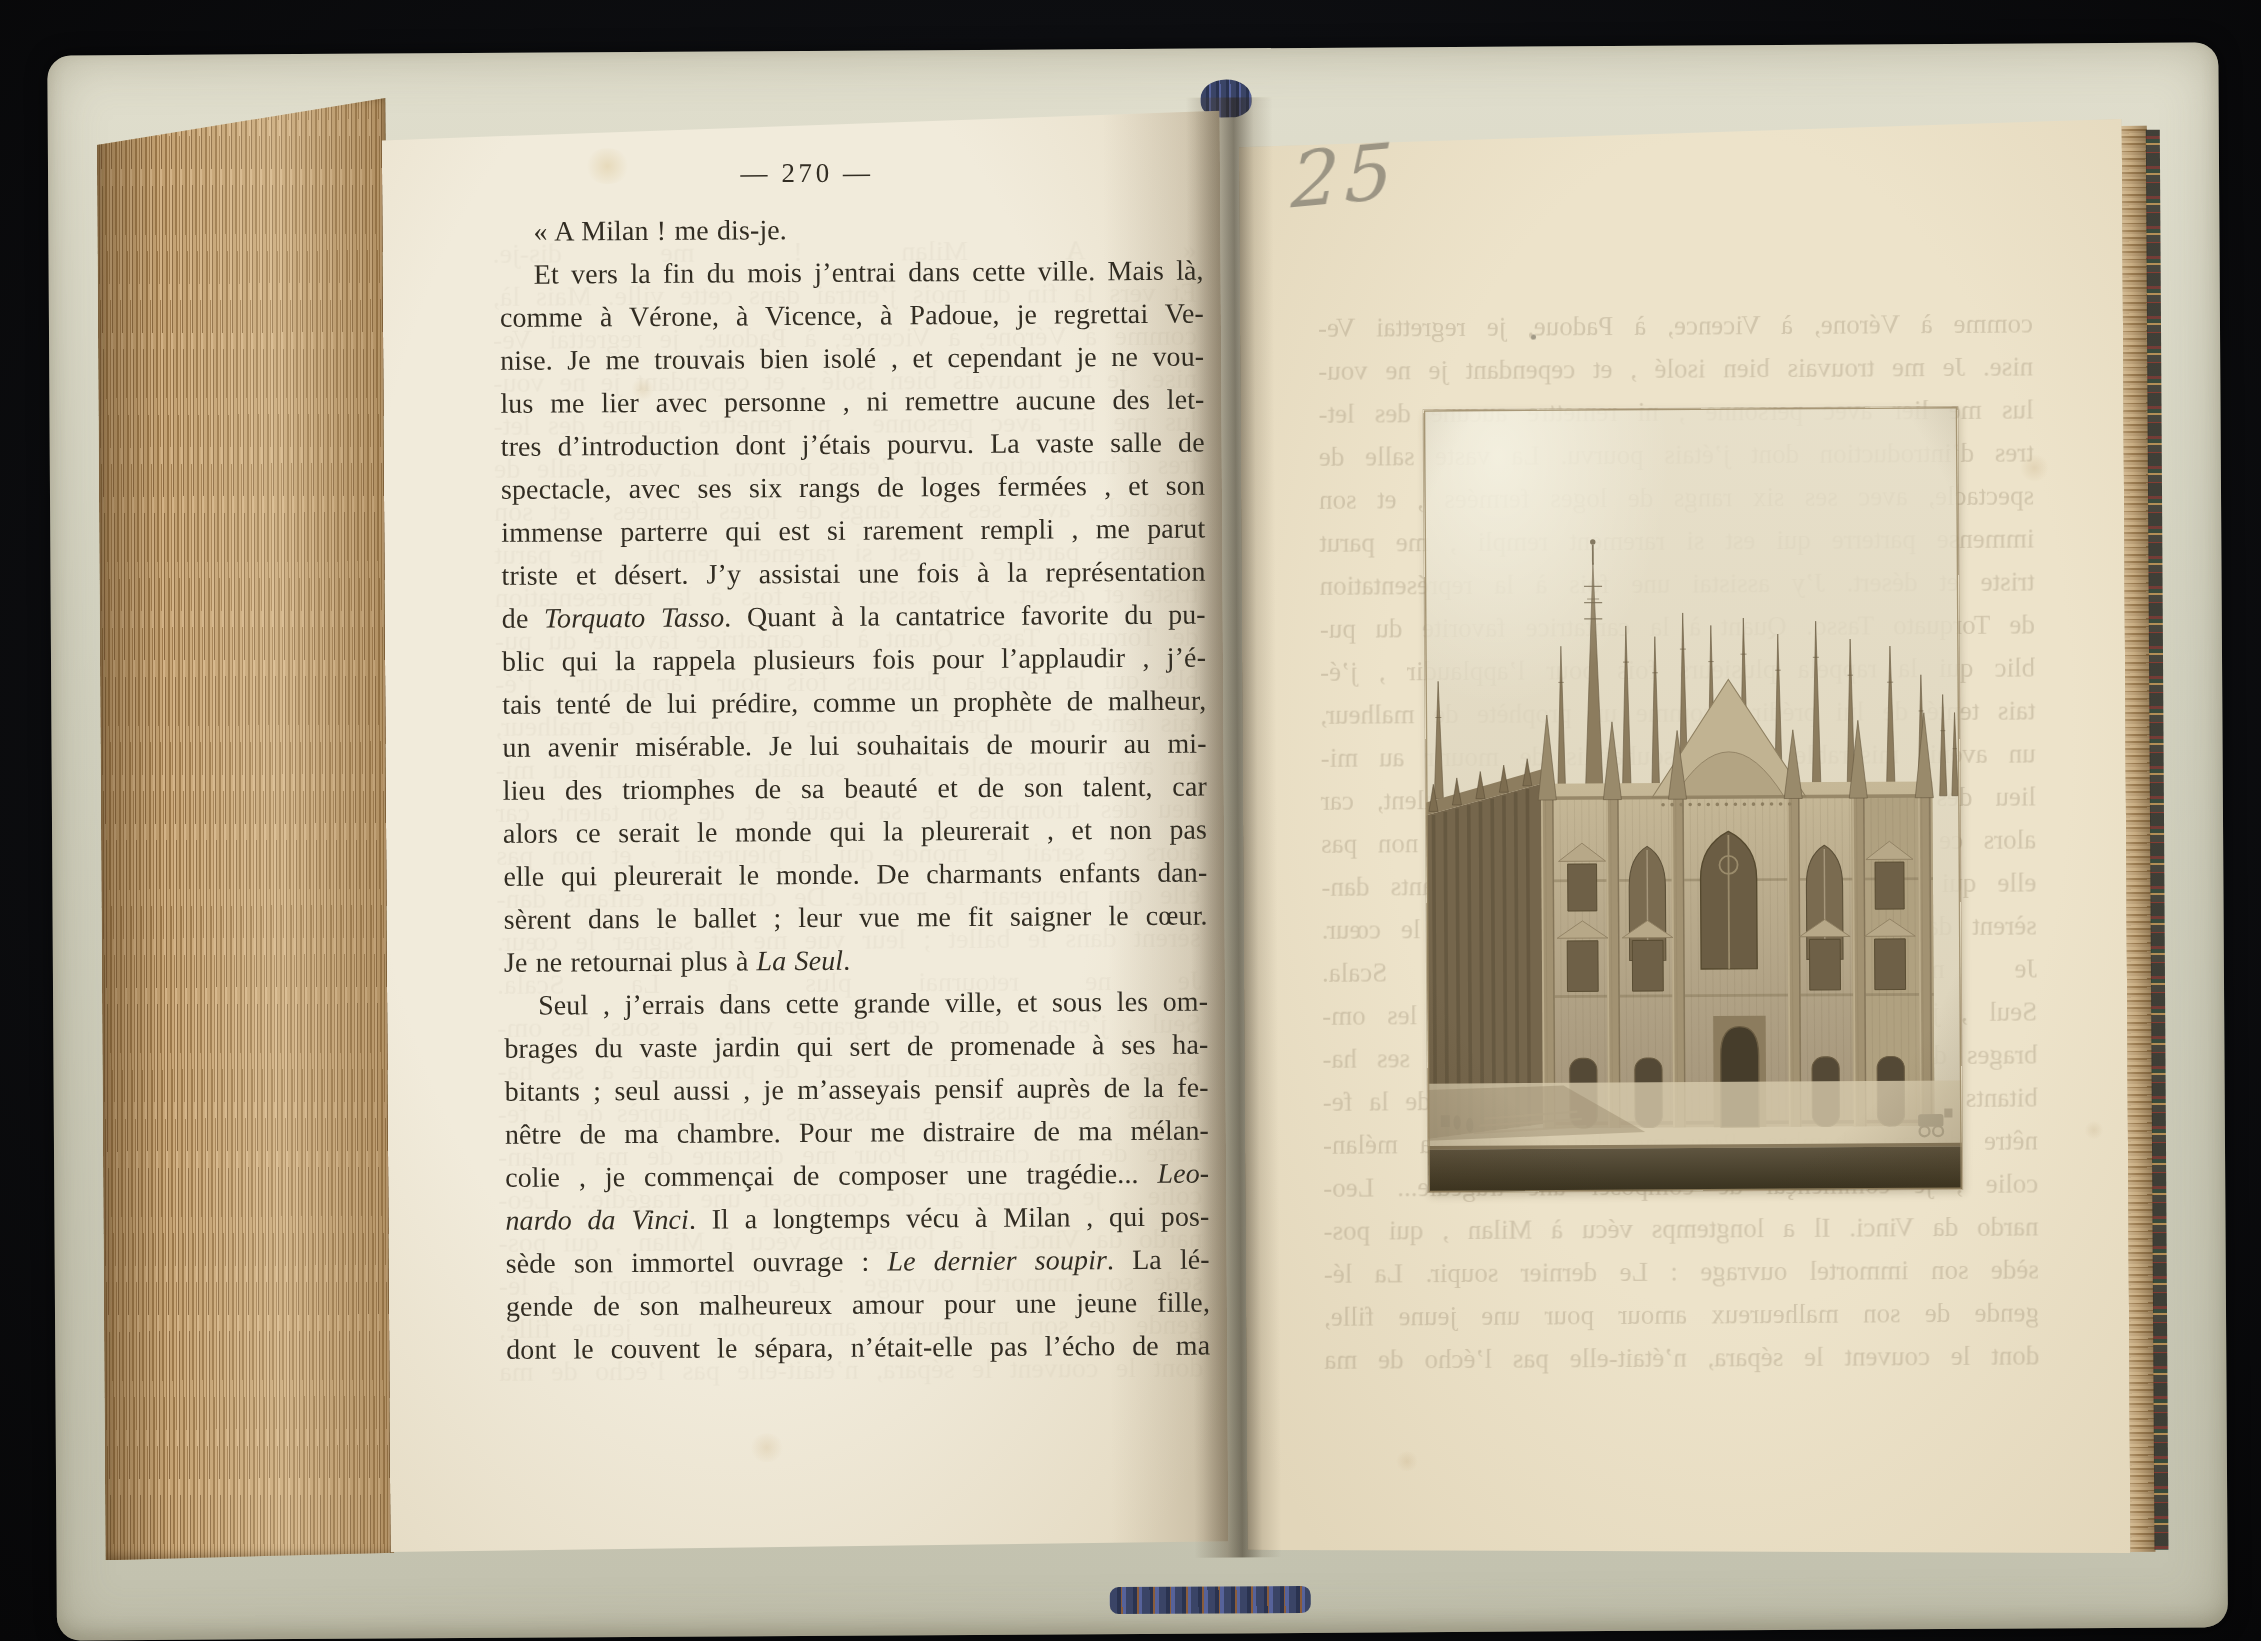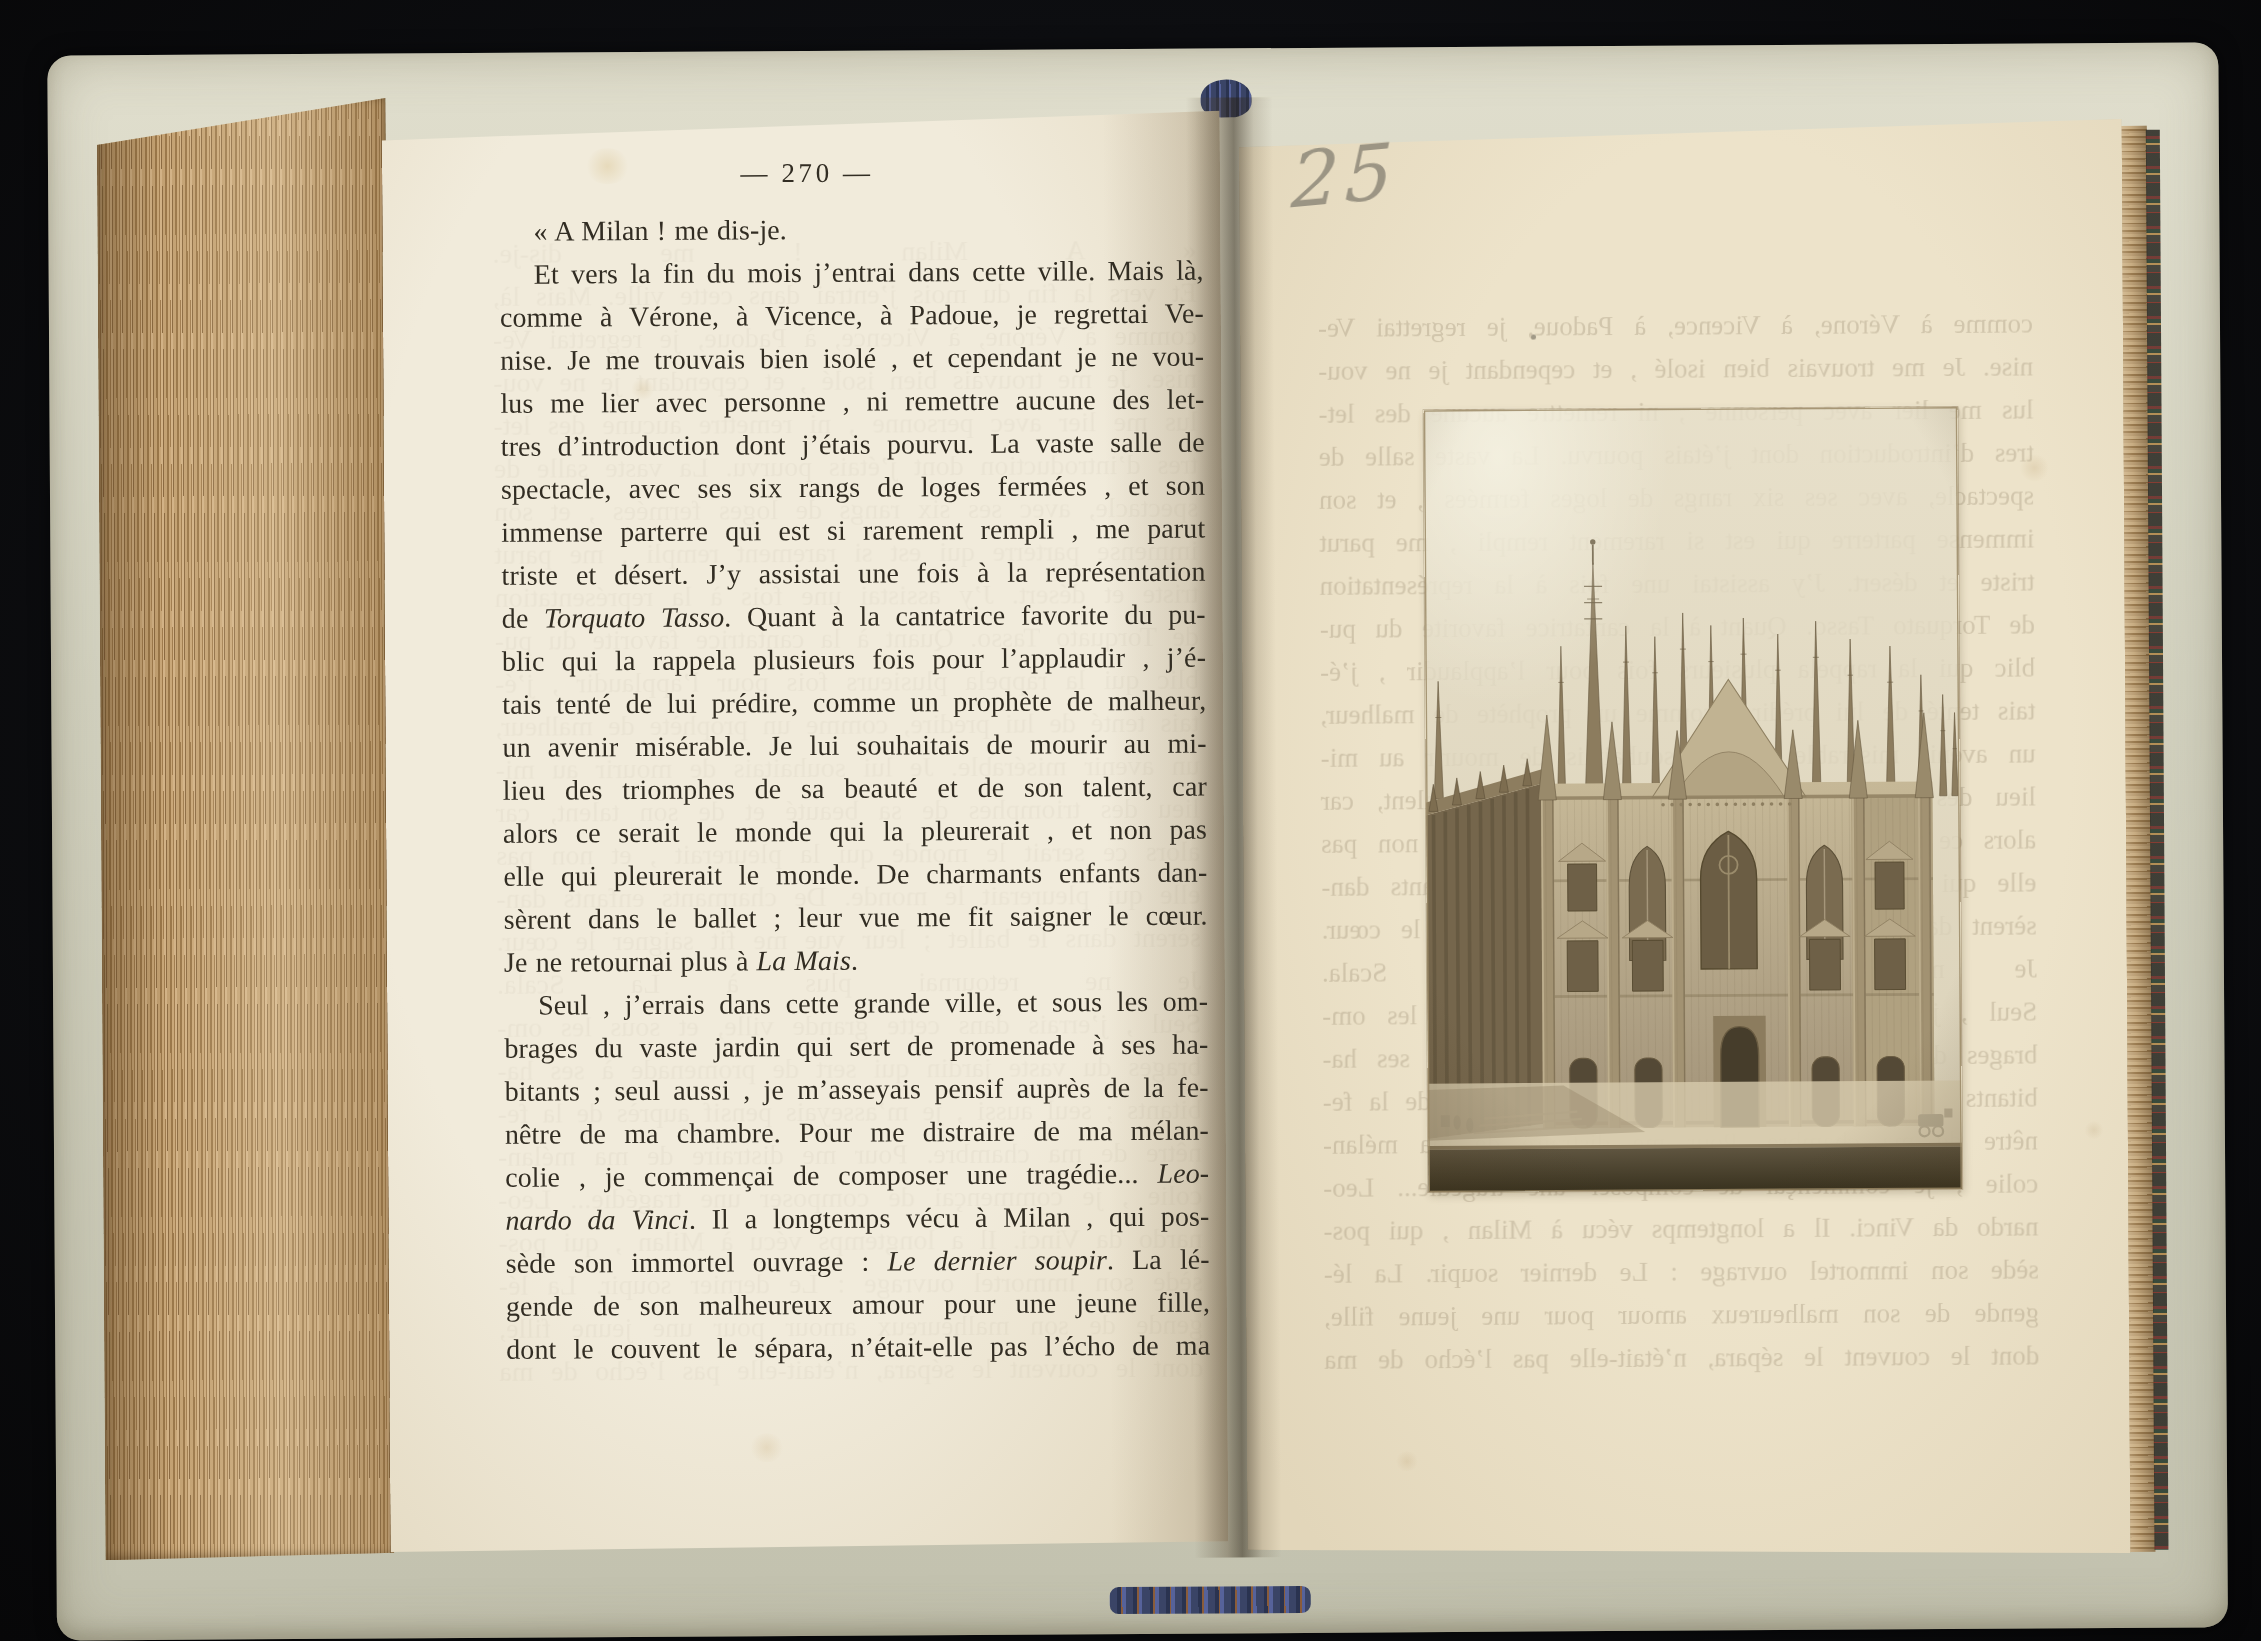--- a/index.html
+++ b/index.html
@@ -153,7 +153,7 @@
         <div class="line j"><span>alors ce serait le monde qui la pleurerait , et non pas</span></div>
         <div class="line j"><span>elle qui pleurerait le monde. De charmants enfants dan-</span></div>
         <div class="line j"><span>sèrent dans le ballet ; leur vue me fit saigner le cœur.</span></div>
-        <div class="line"><span>Je ne retournai plus à </span><i>La Mais</i><span>.</span></div>
+        <div class="line"><span>Je ne retournai plus à </span><i>La Seul</i><span>.</span></div>
         <div class="line j ind"><span>Seul , j’errais dans cette grande ville, et sous les om-</span></div>
         <div class="line j"><span>brages du vaste jardin qui sert de promenade à ses ha-</span></div>
         <div class="line j"><span>bitants ; seul aussi , je m’asseyais pensif auprès de la fe-</span></div>

